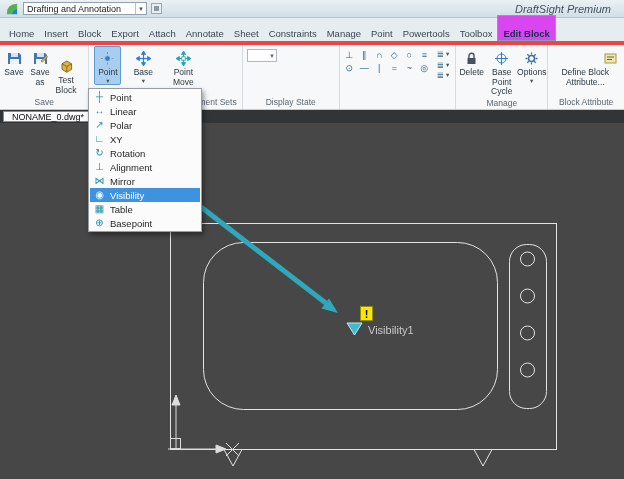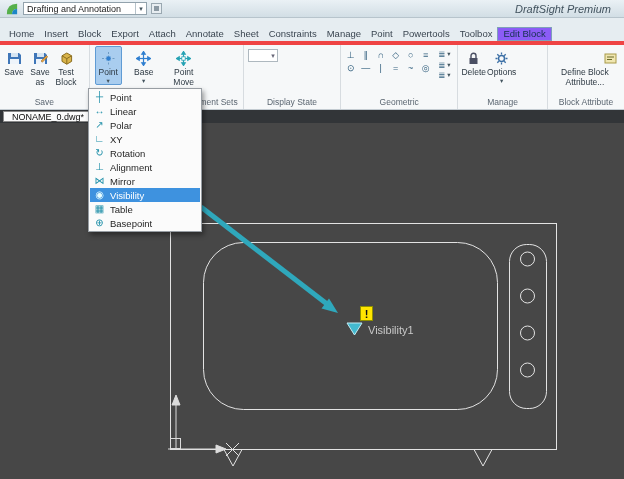--- a/index.html
+++ b/index.html
@@ -22,7 +22,7 @@
   
   .tabbar { height:27px; background:#e6edf1; border-bottom:4px solid #ef4444; display:flex; align-items:flex-end; padding-left:4px; }
   .tab { font-size:9.5px; color:#3a4550; padding:1px 5px 2px; white-space:nowrap; cursor:default; }
-  .tab.active { background:#8b5cf6; border:1px solid #7fa0ba; color:#13304d; font-weight:normal; padding:0 5px 1px; }
+  .tab.active { background:#d946ef; border:1px solid #7fa0ba; color:#13304d; font-weight:bold; padding:12px 5px 1px; }
 
   
   .ribbon { height:65px; background:#f6f8f9; border-bottom:1px solid #c3cbd1; display:flex; }

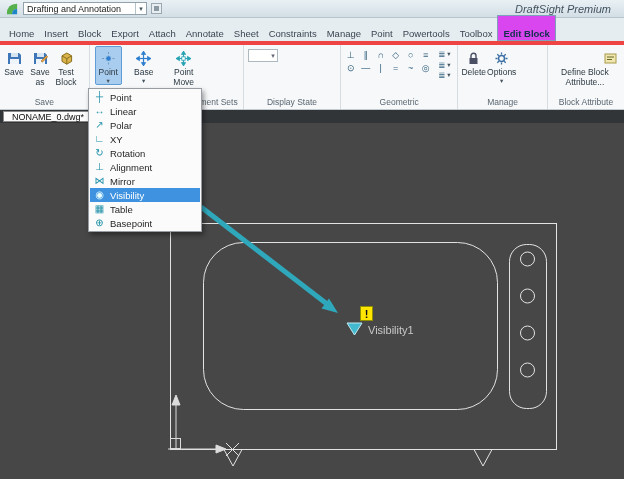--- a/index.html
+++ b/index.html
@@ -238,6 +238,15 @@
           </span>
           <span>Delete</span>
         </div>
+        <div class="rbtn" style="width:33px;">
+          <span class="ic">
+            <svg width="15" height="15" viewBox="0 0 15 15">
+                <circle cx="7.5" cy="7.5" r="4.5" fill="none" stroke="#2f7fd0"></circle>
+                <path d="M7.5 1v13M1 7.5h13" stroke="#2f7fd0"></path>
+              </svg>
+          </span>
+          <span>Base Point Cycle</span>
+        </div>
         <div class="rbtn" style="width:27px;">
           <span class="ic">
             <svg width="15" height="15" viewBox="0 0 15 15">

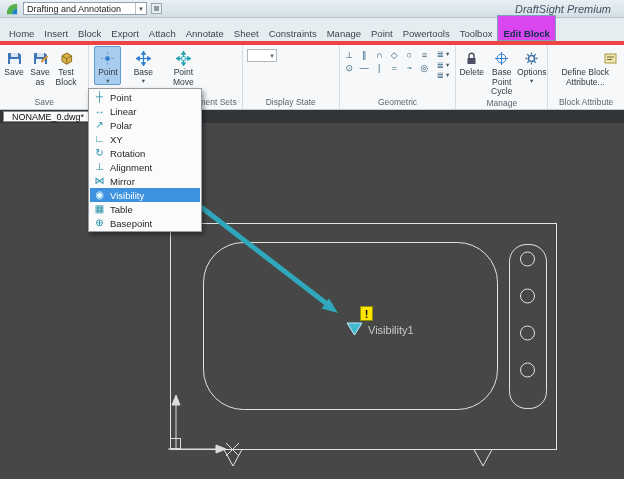--- a/index.html
+++ b/index.html
@@ -121,7 +121,7 @@
           </span>
           <span>Save as</span>
         </div>
-        <div class="rbtn" style="width:24px;">
+        <div class="rbtn" style="width:24px;margin-top:8px;">
           <span class="ic">
             <svg width="15" height="15" viewBox="0 0 15 15">
                 <path d="M3 4.8l4.8-2.8 4.8 2.8v5.6l-4.8 2.8-4.8-2.8z" fill="#d9b44a" stroke="#8a6d1f"></path>

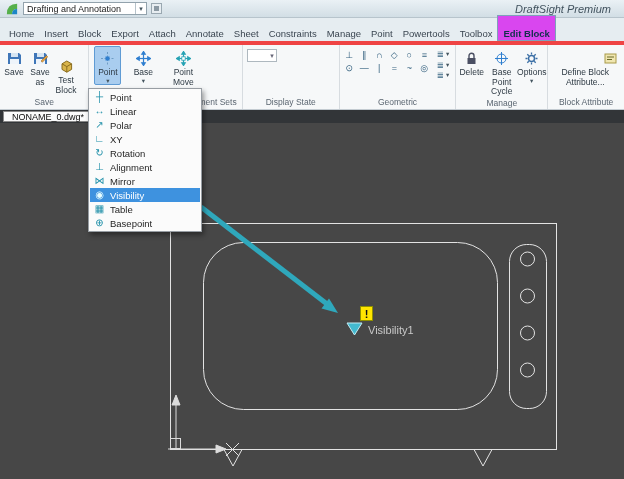--- a/index.html
+++ b/index.html
@@ -224,7 +224,6 @@
             </span>
         </div>
       </div>
-      <div class="glabel">Geometric</div>
     </div>
 
     <div class="rgroup" style="width:92px;">

